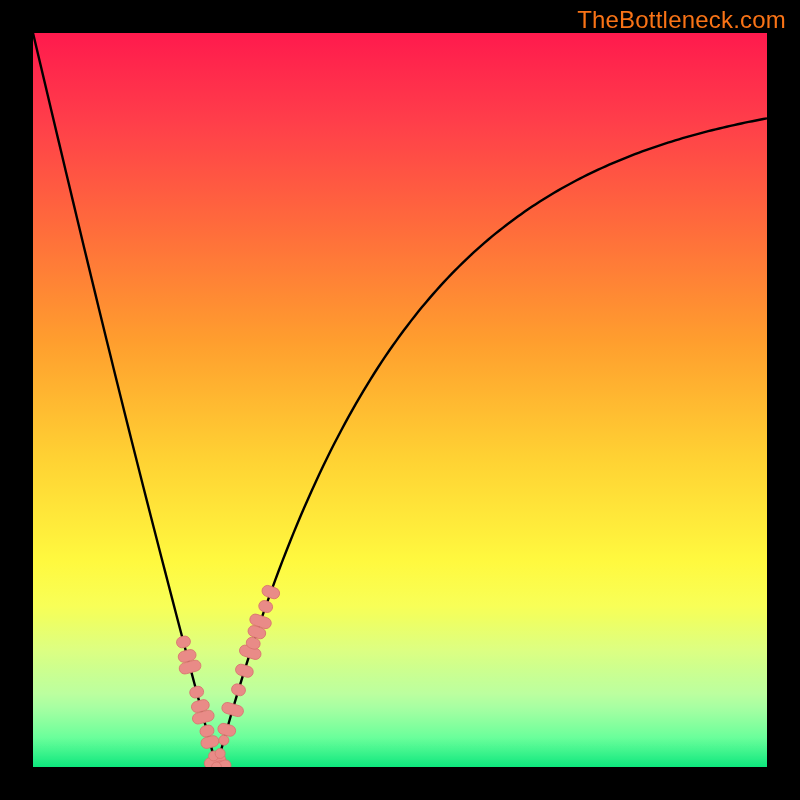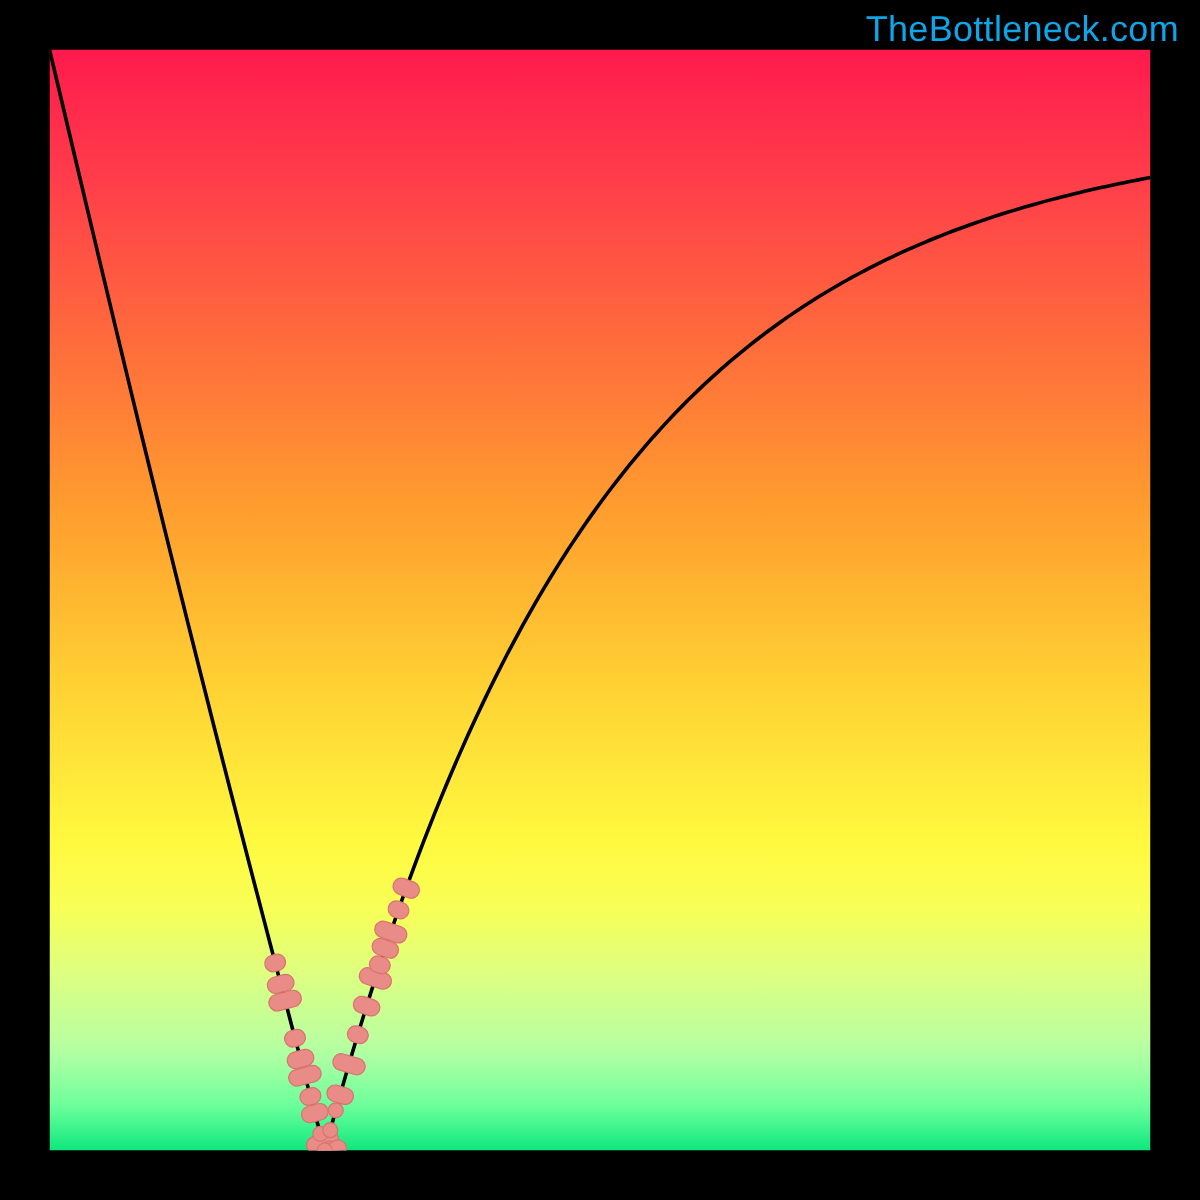--- a/index.html
+++ b/index.html
@@ -67,7 +67,7 @@
     position: absolute;
     top: 6px;
     right: 14px;
-    color: #0ea5e9;
+    color: #f97316;
     font-size: 24px;
     font-weight: 500;
     letter-spacing: 0.2px;

